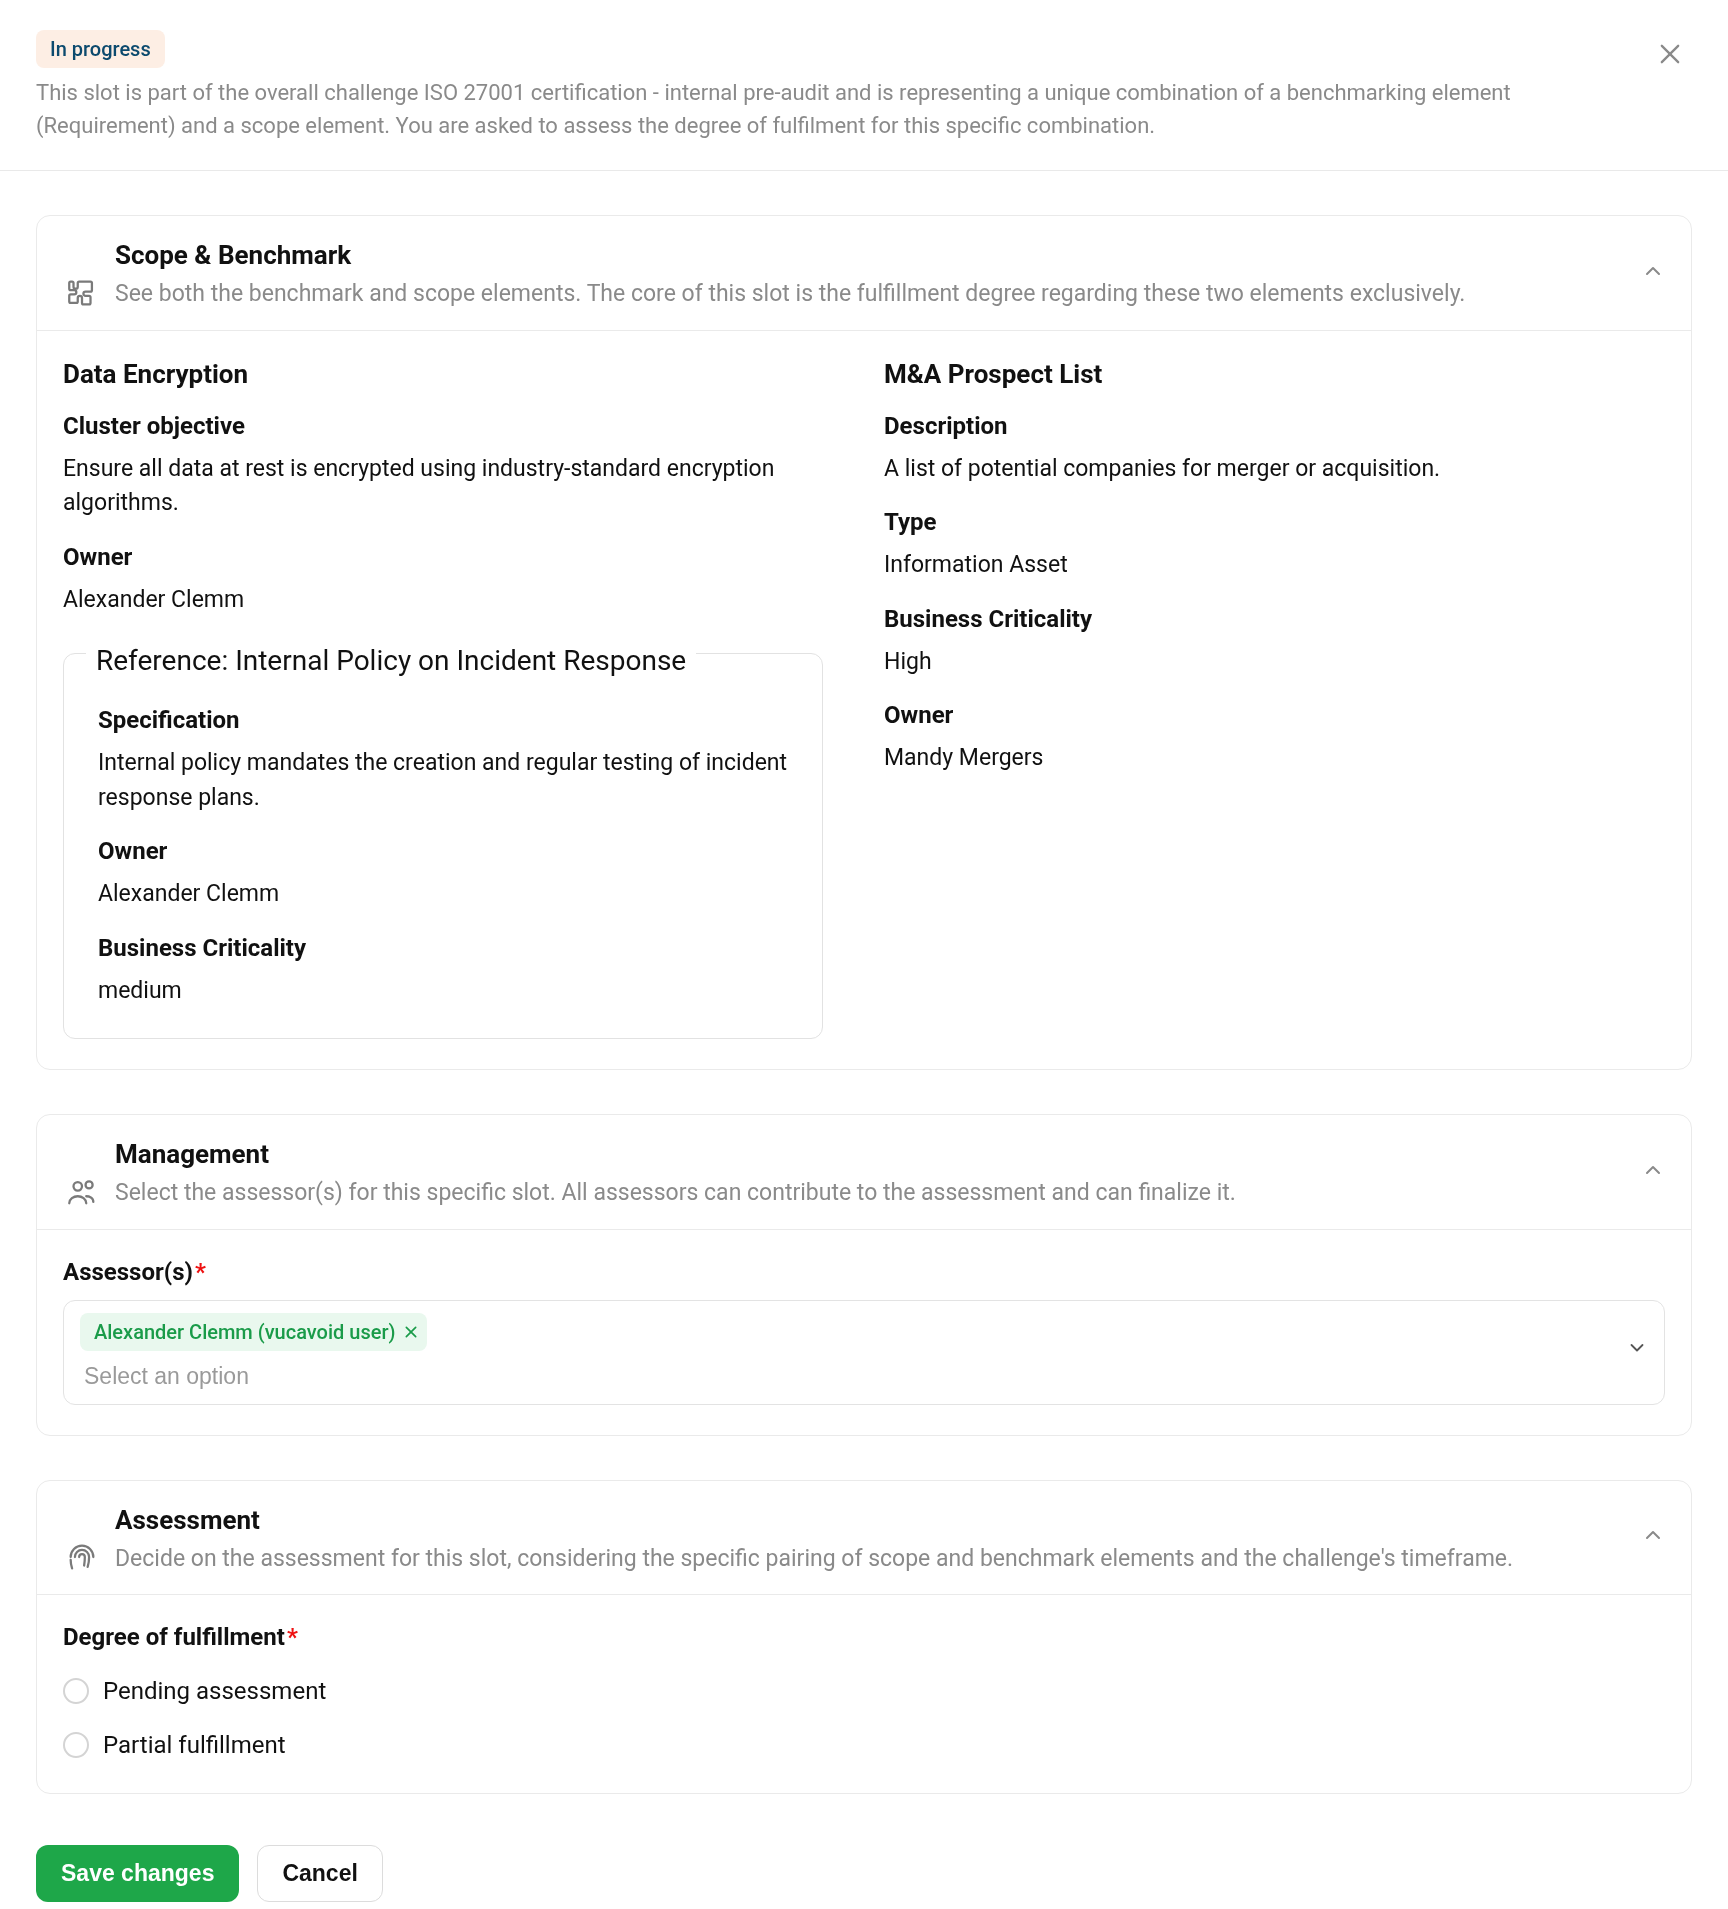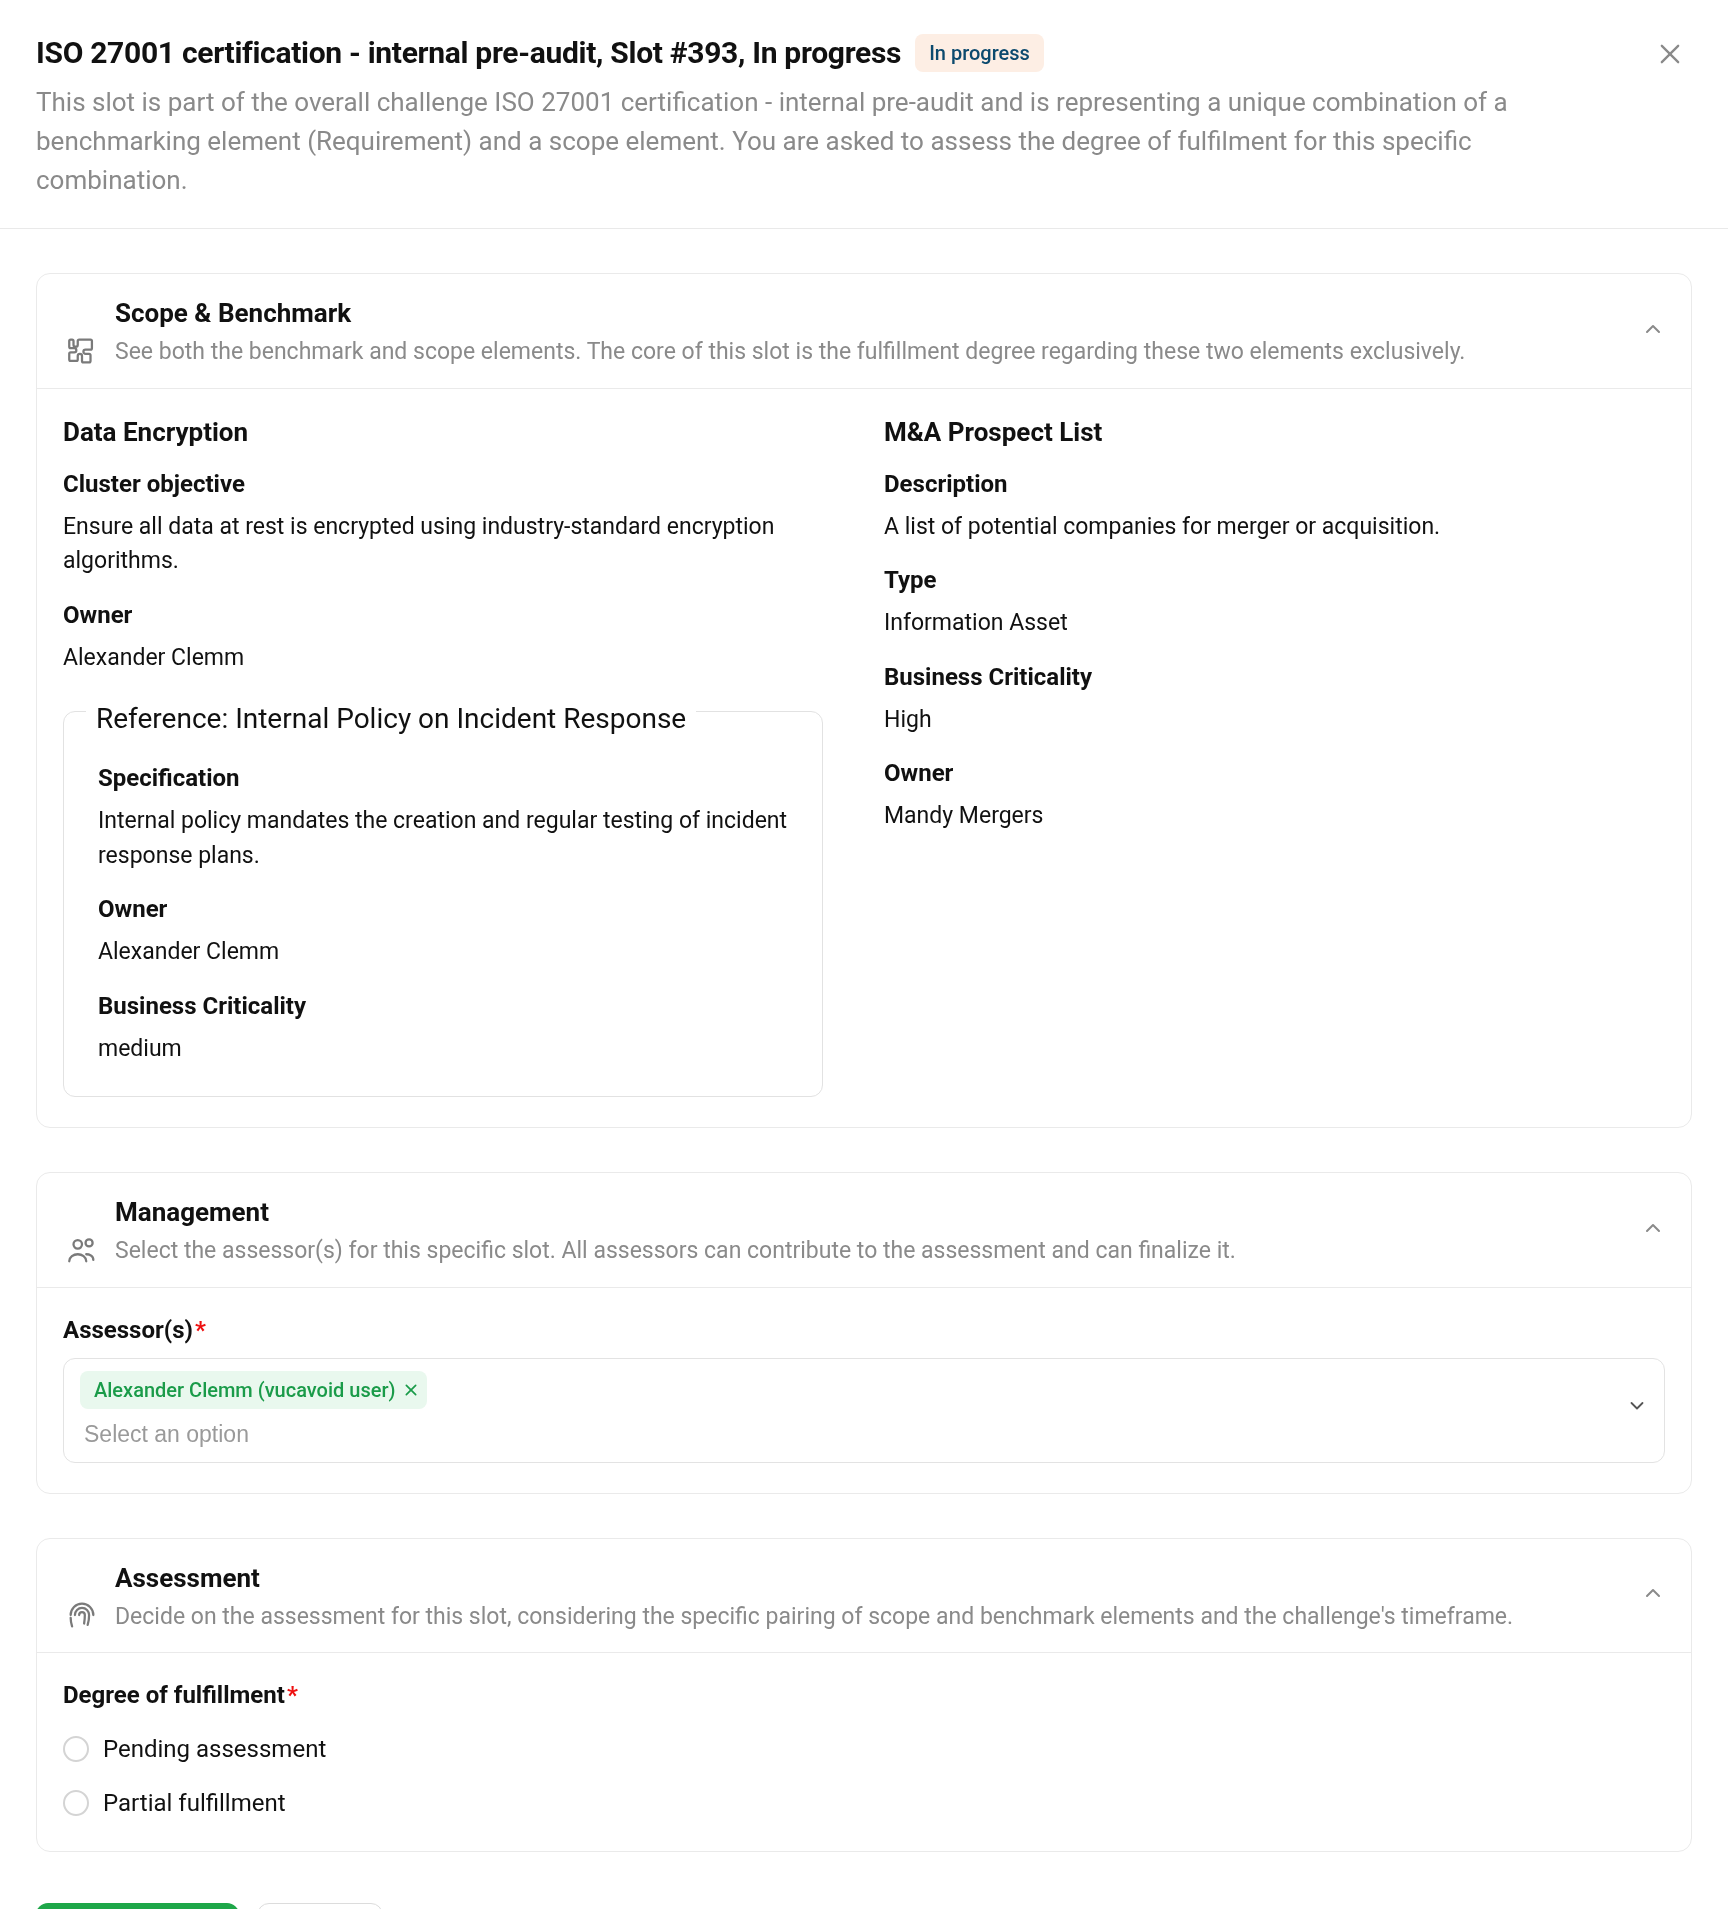--- a/index.html
+++ b/index.html
@@ -154,7 +154,6 @@
 <div class="page">
   <div class="header">
     <div class="title-row">
-      <h1 class="page-title">ISO 27001 certification - internal pre-audit, Slot #393, In progress</h1>
       <span class="status-badge">In progress</span>
     </div>
     <div class="subtitle">This slot is part of the overall challenge ISO 27001 certification - internal pre-audit and is representing a unique combination of a benchmarking element (Requirement) and a scope element. You are asked to assess the degree of fulfilment for this specific combination.</div>

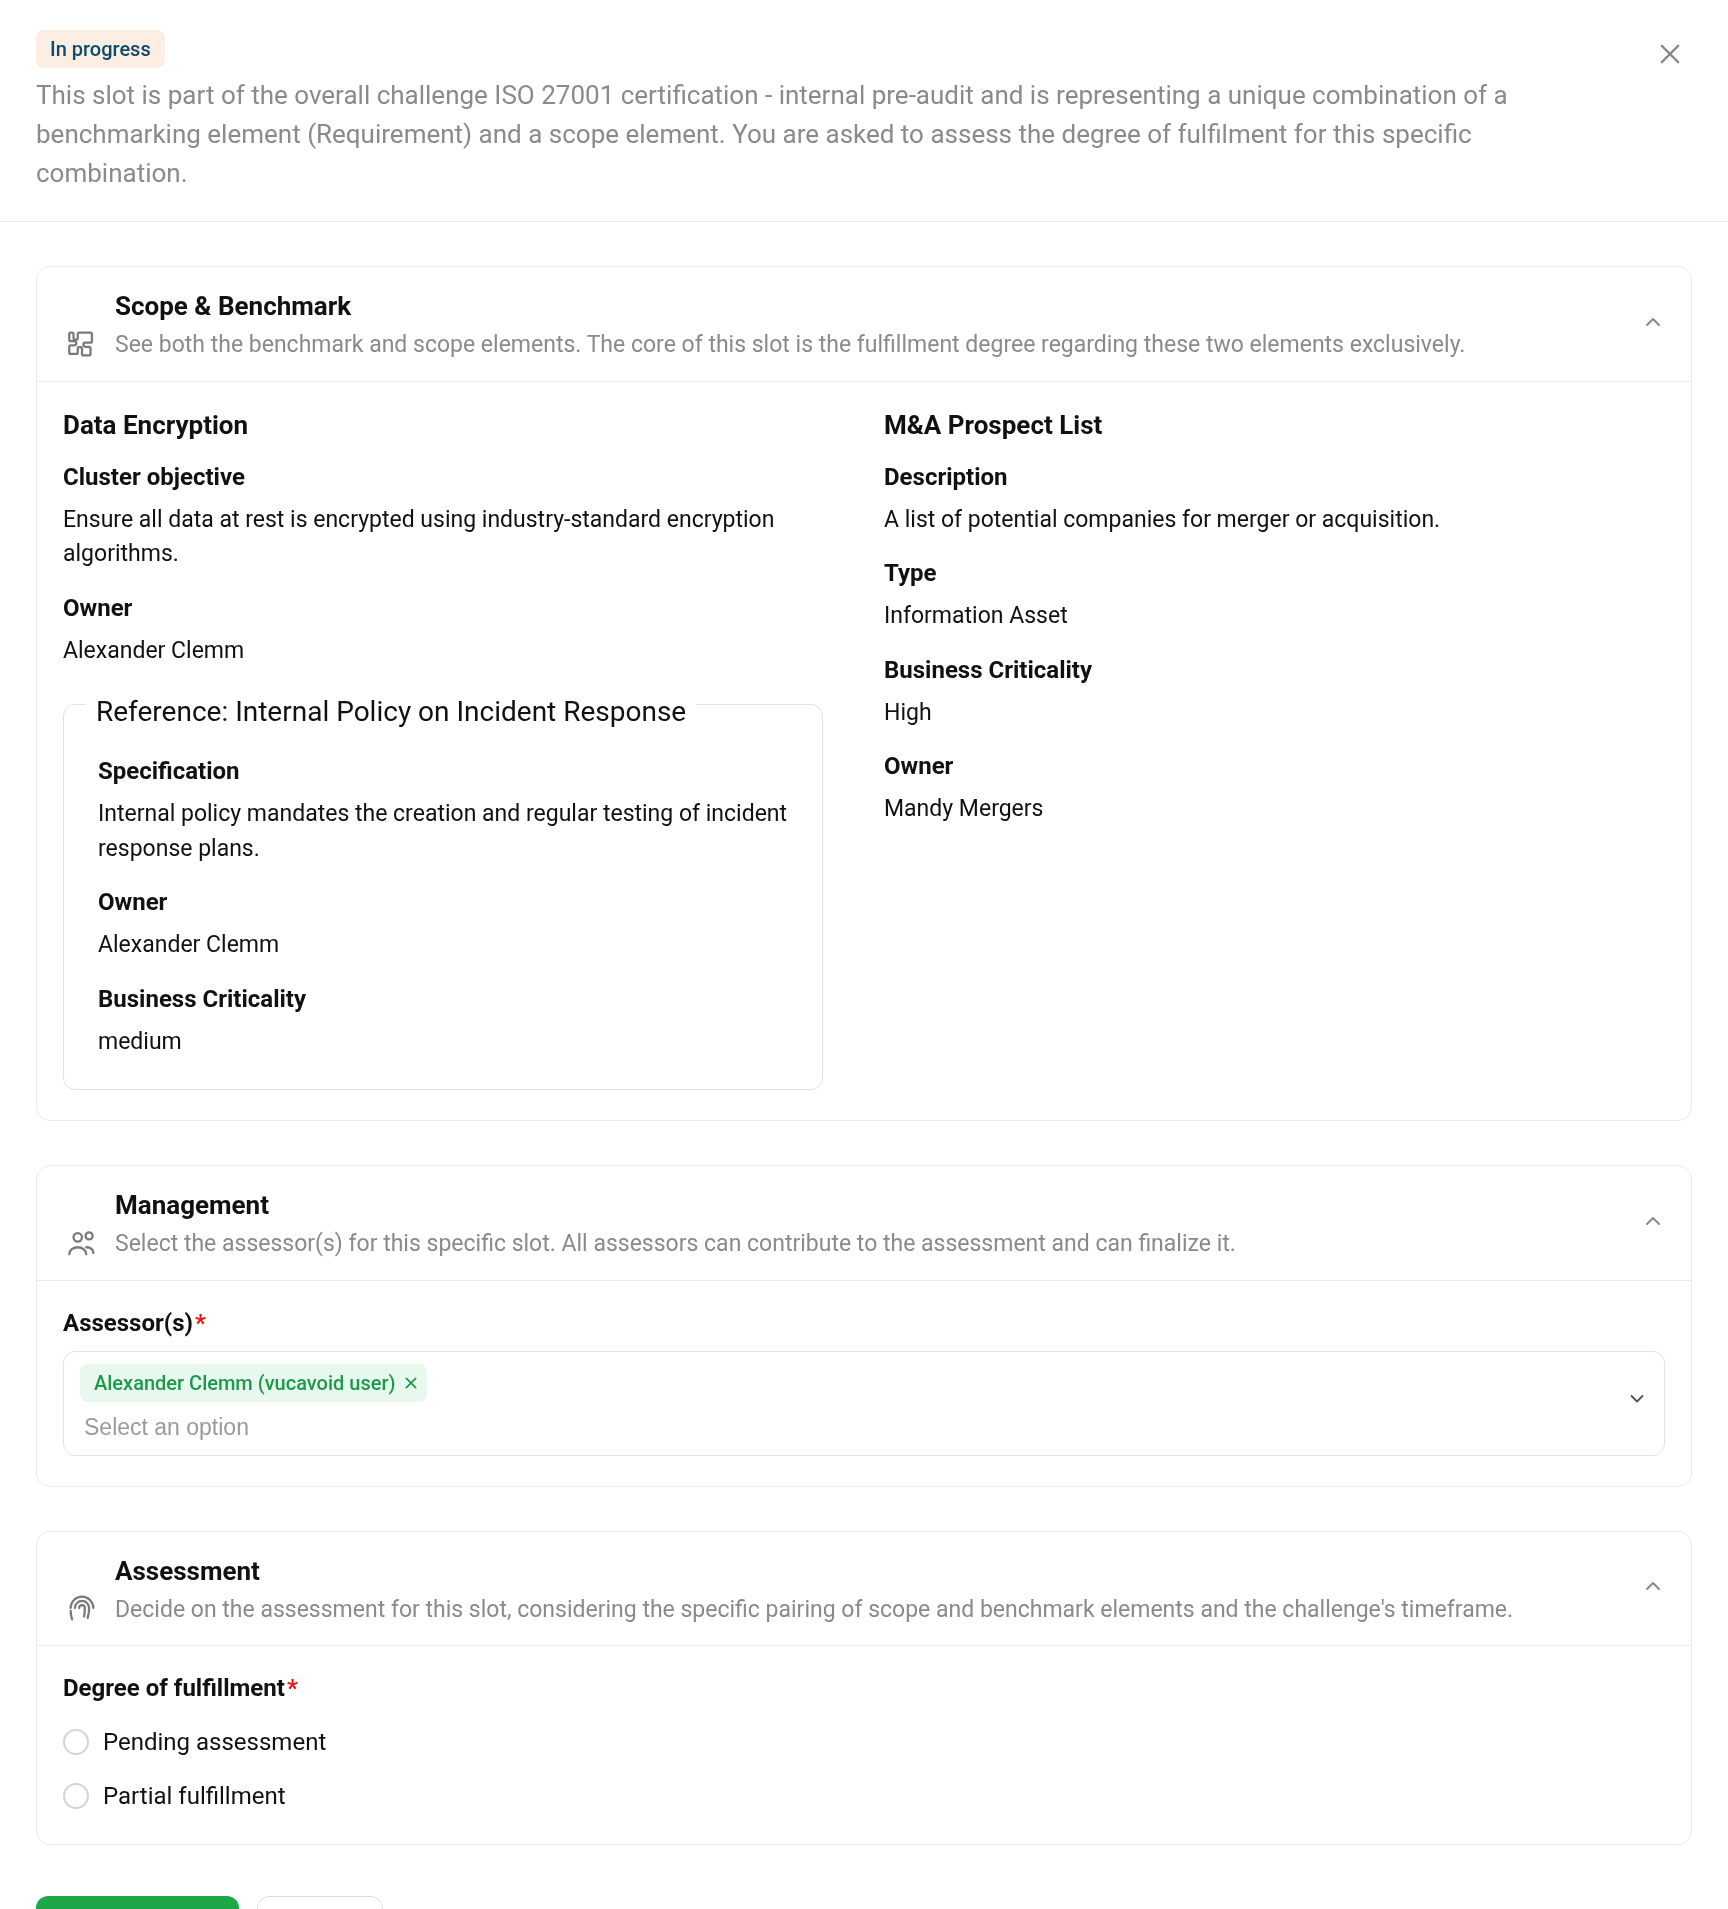--- a/index.html
+++ b/index.html
@@ -32,7 +32,7 @@
       cursor: pointer;
     }
     .close-btn svg { width: 28px; height: 28px; }
-    .subtitle { color: #8a8a8a; font-size: 26px; max-width: 1550px; }
+    .subtitle { color: #8a8a8a; font-size: 22px; max-width: 1550px; }
     .content { padding: 0 36px 130px 36px; }
     .card {
       border: 1px solid #eaeaea;

